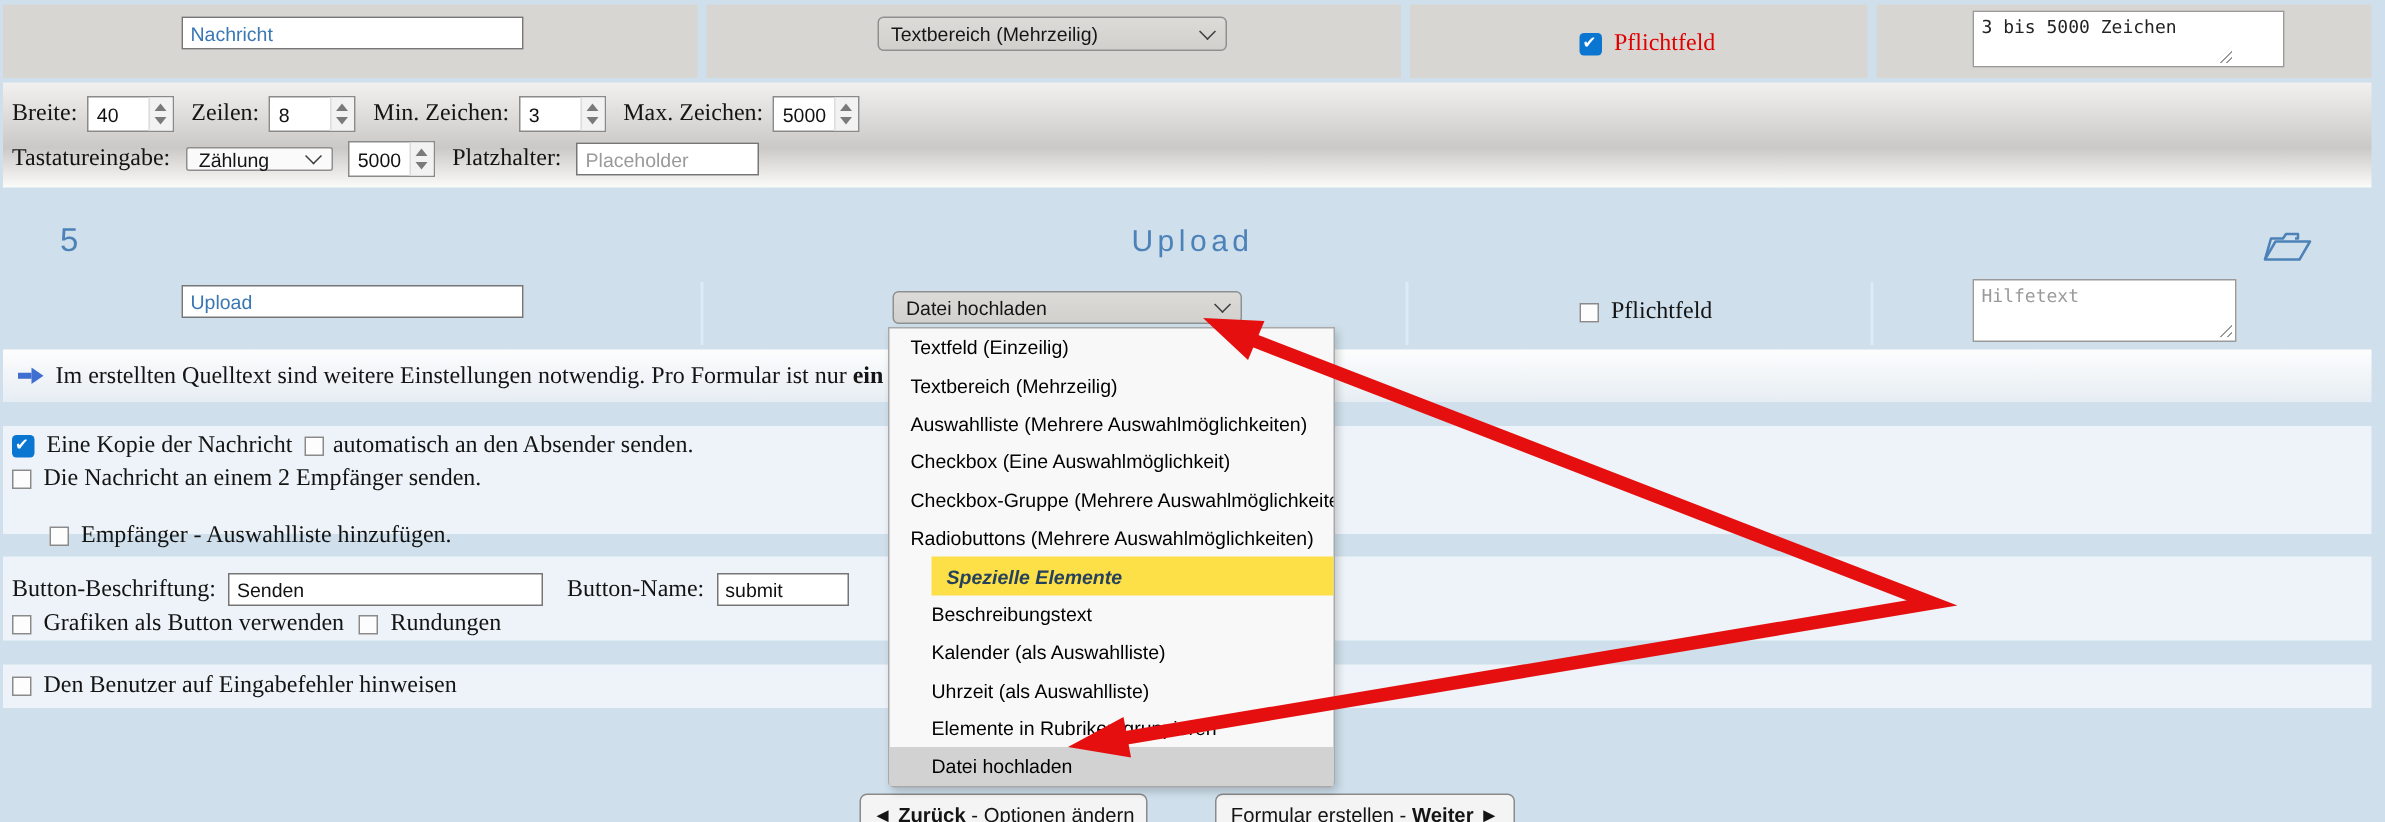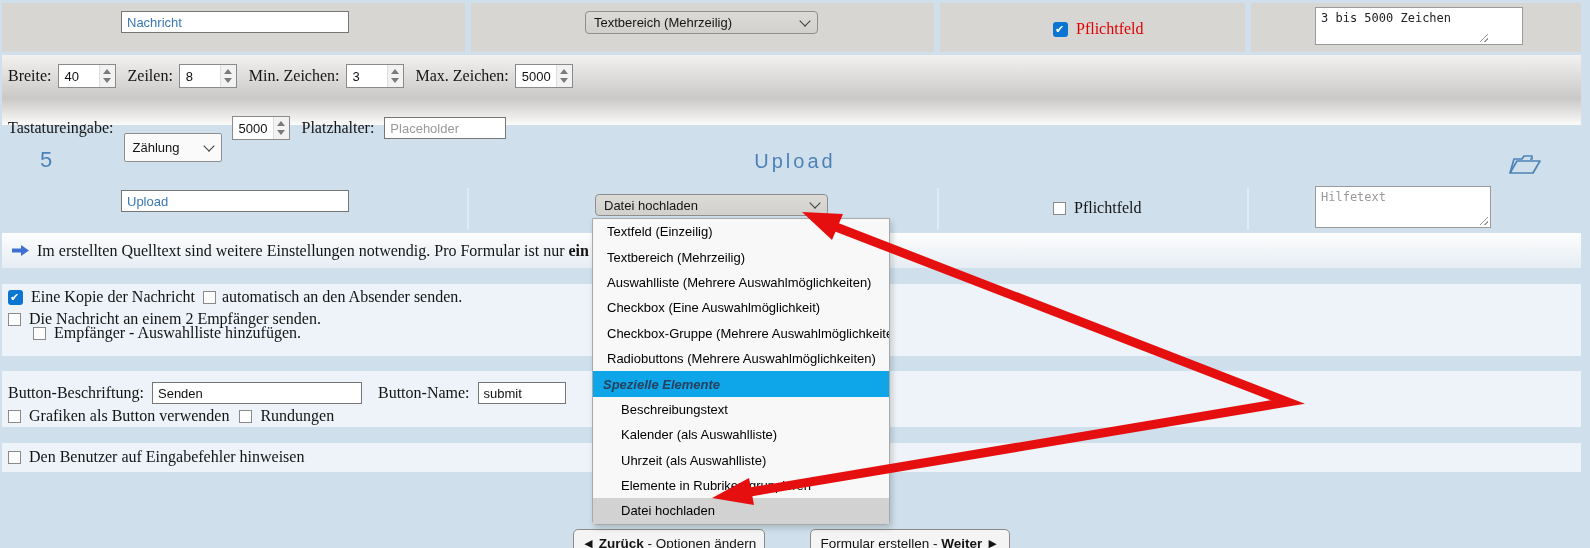--- a/index.html
+++ b/index.html
@@ -131,7 +131,7 @@
 
   <div class="abs" style="left:8px;top:94px;display:flex;align-items:center;gap:10px;">
     <span class="serif">Tastatureingabe:</span>
-    <div class="sel light" style="position:static;width:98px;height:29px;margin-top:39px;">
+    <div class="sel light" style="position:static;width:98px;height:16px;">
       <span>Zählung</span>
       <span class="chev"></span>
     </div>

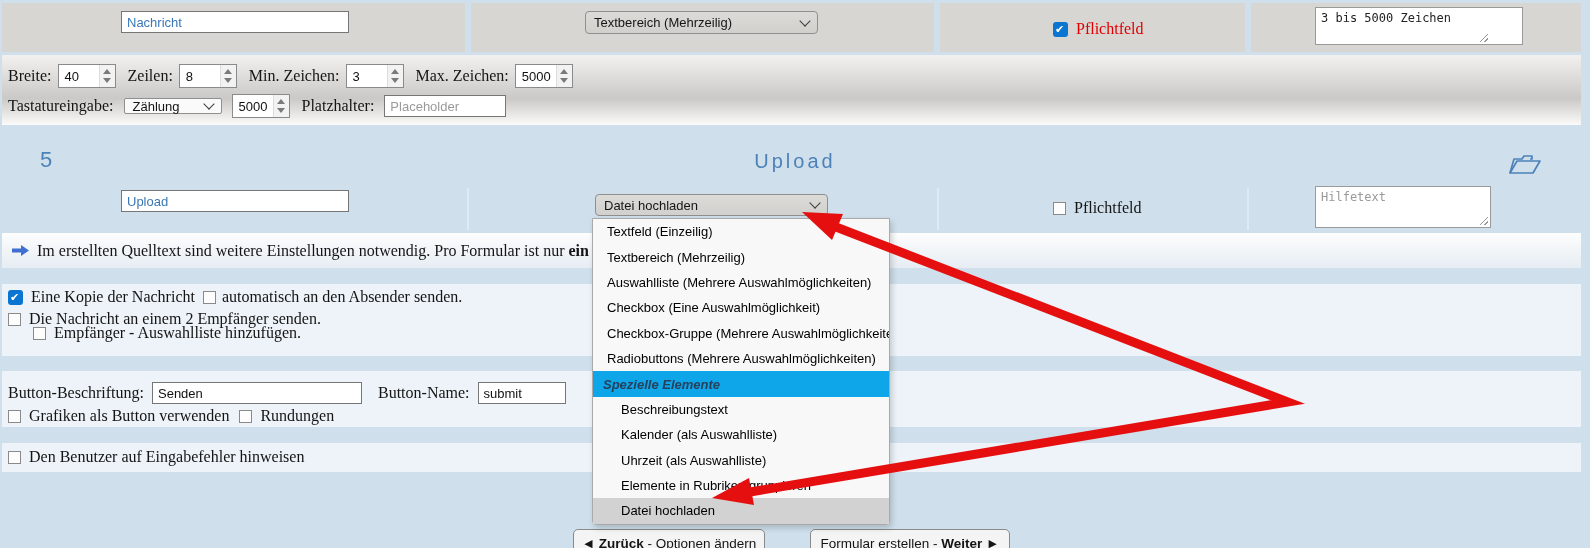--- a/index.html
+++ b/index.html
@@ -188,7 +188,7 @@
     <span class="cb"></span>
     <span class="serif">Die Nachricht an einem 2 Empfänger senden.</span>
   </div>
-  <div class="cbrow" style="left:8px;top:324px;padding-left:25px;">
+  <div class="cbrow" style="left:8px;top:348px;padding-left:25px;">
     <span class="cb"></span>
     <span class="serif">Empfänger - Auswahlliste hinzufügen.</span>
   </div>

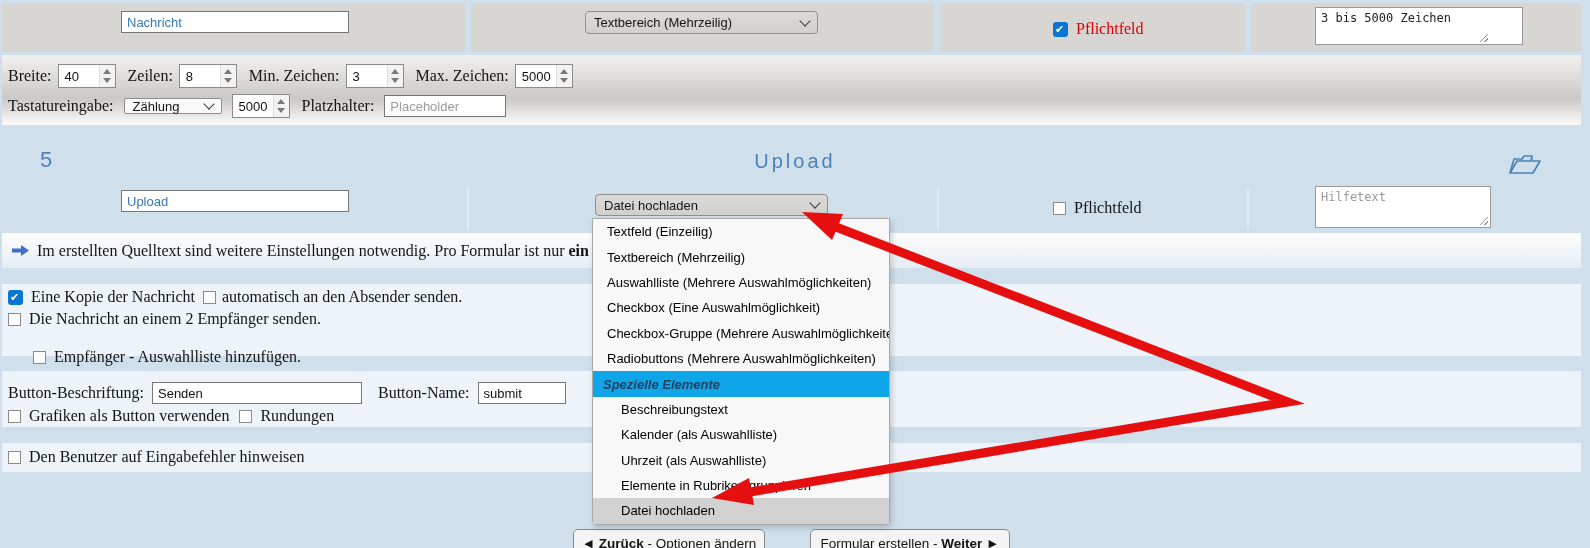--- a/index.html
+++ b/index.html
@@ -59,7 +59,7 @@
   .dd-item{height:25.4px;display:flex;align-items:center;padding-left:14px;
      font:13px "Liberation Sans",sans-serif;color:#000000;white-space:nowrap;overflow:hidden;}
   .dd-item.indent{padding-left:28px;}
-  .dd-item.header{font-weight:bold;font-style:italic;background:#0ea5e9;color:#26415c;padding-left:10px;}
+  .dd-item.header{font-weight:bold;font-style:italic;background:#fde047;color:#26415c;padding-left:10px;margin-left:28px;}
   .dd-item.selected{background:#d2d2d2;}
   
   .fbtn{position:absolute;top:529px;height:34px;background:#f4f4f4;border:1px solid #8a8a8a;

